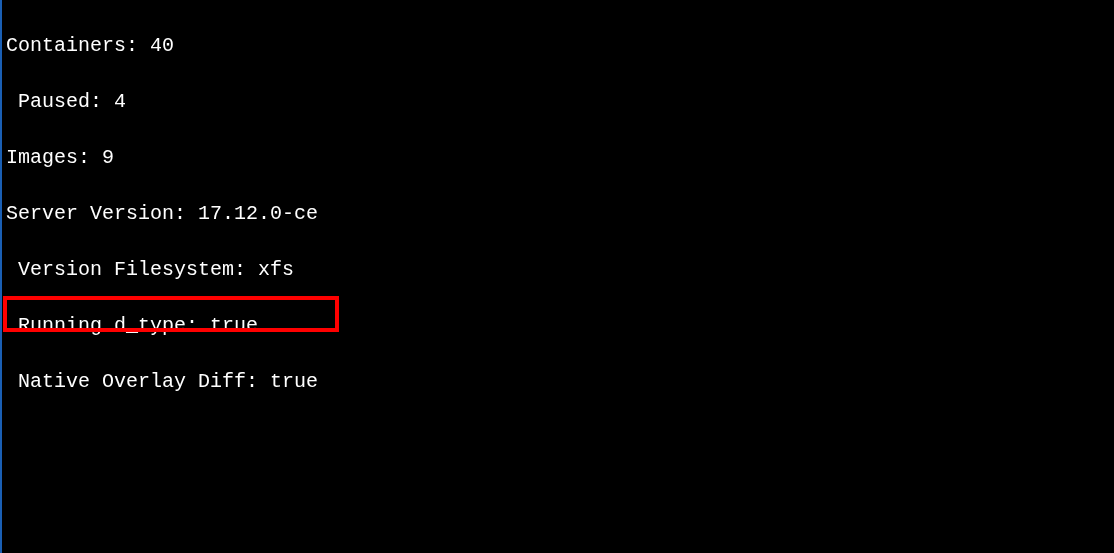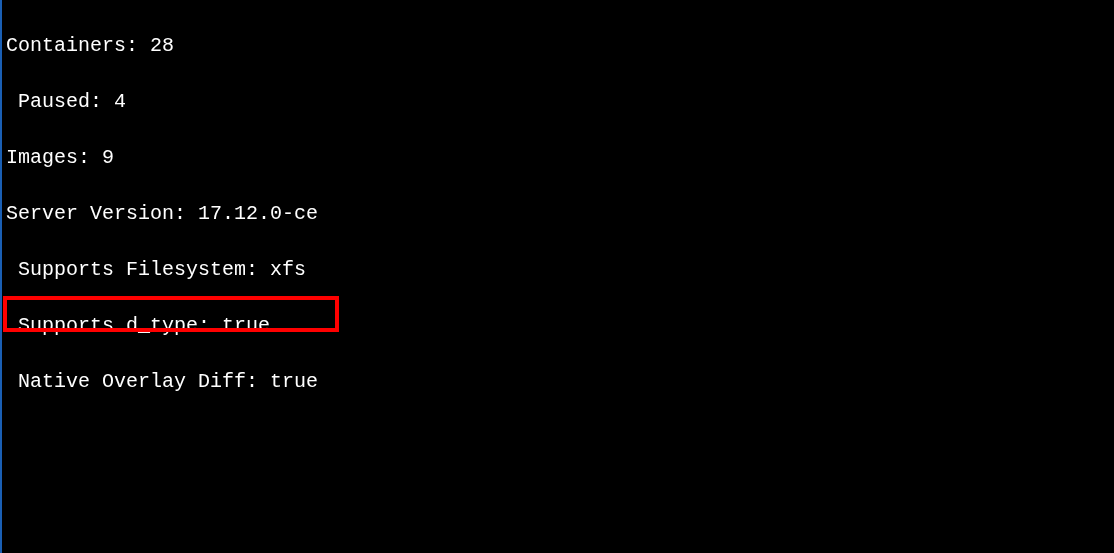--- a/index.html
+++ b/index.html
@@ -43,7 +43,7 @@
 <body>
 
 <div class="terminal">
-<span class="line">Containers: 28</span>
+<span class="line">Containers: 40</span>
 <span class="line indented">Paused: 4</span>
 <span class="line">Images: 9</span>
 <span class="line">Server Version: 17.12.0-ce</span>

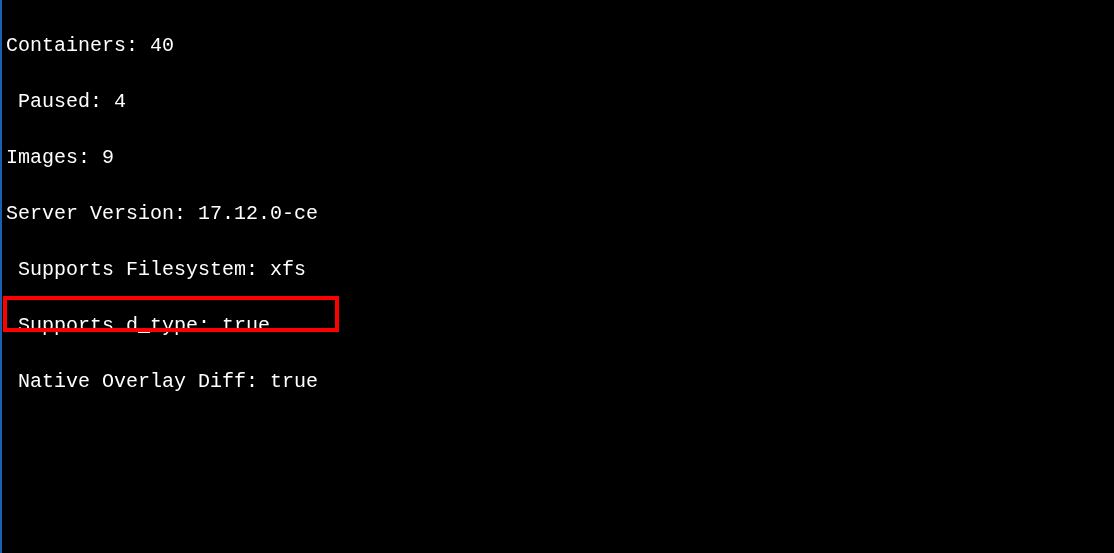--- a/index.html
+++ b/index.html
@@ -47,7 +47,7 @@
 <span class="line indented">Paused: 4</span>
 <span class="line">Images: 9</span>
 <span class="line">Server Version: 17.12.0-ce</span>
-<span class="line indented">Supports Filesystem: xfs</span>
+<span class="line indented">Version Filesystem: xfs</span>
 <span class="line indented">Supports d_type: true</span>
 <span class="line indented">Native Overlay Diff: true</span>
 

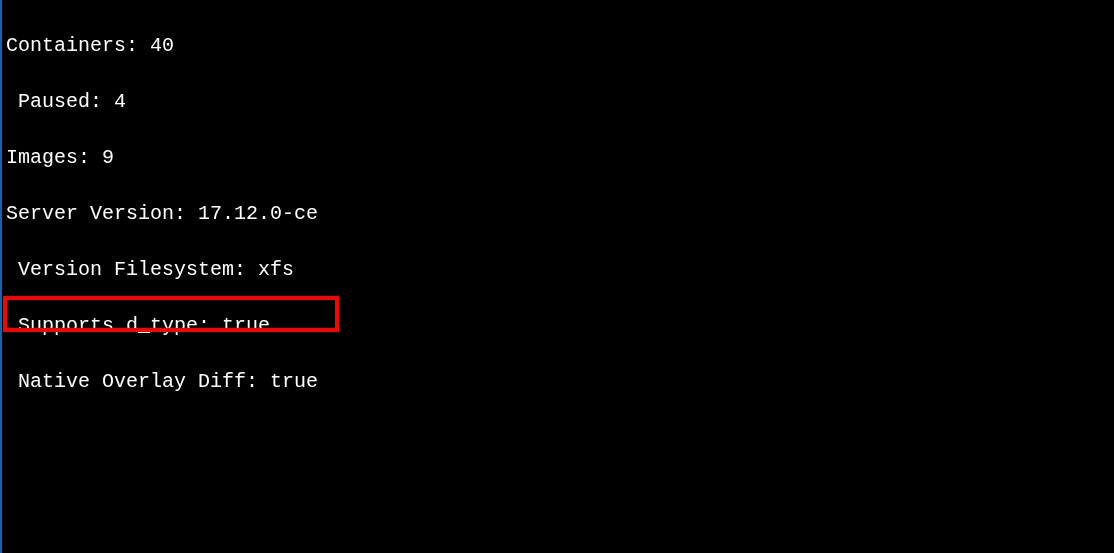--- a/index.html
+++ b/index.html
@@ -48,7 +48,7 @@
 <span class="line">Images: 9</span>
 <span class="line">Server Version: 17.12.0-ce</span>
 <span class="line indented">Version Filesystem: xfs</span>
-<span class="line indented">Supports d_type: true</span>
+<span class="line indented">Running d_type: true</span>
 <span class="line indented">Native Overlay Diff: true</span>
 
 

